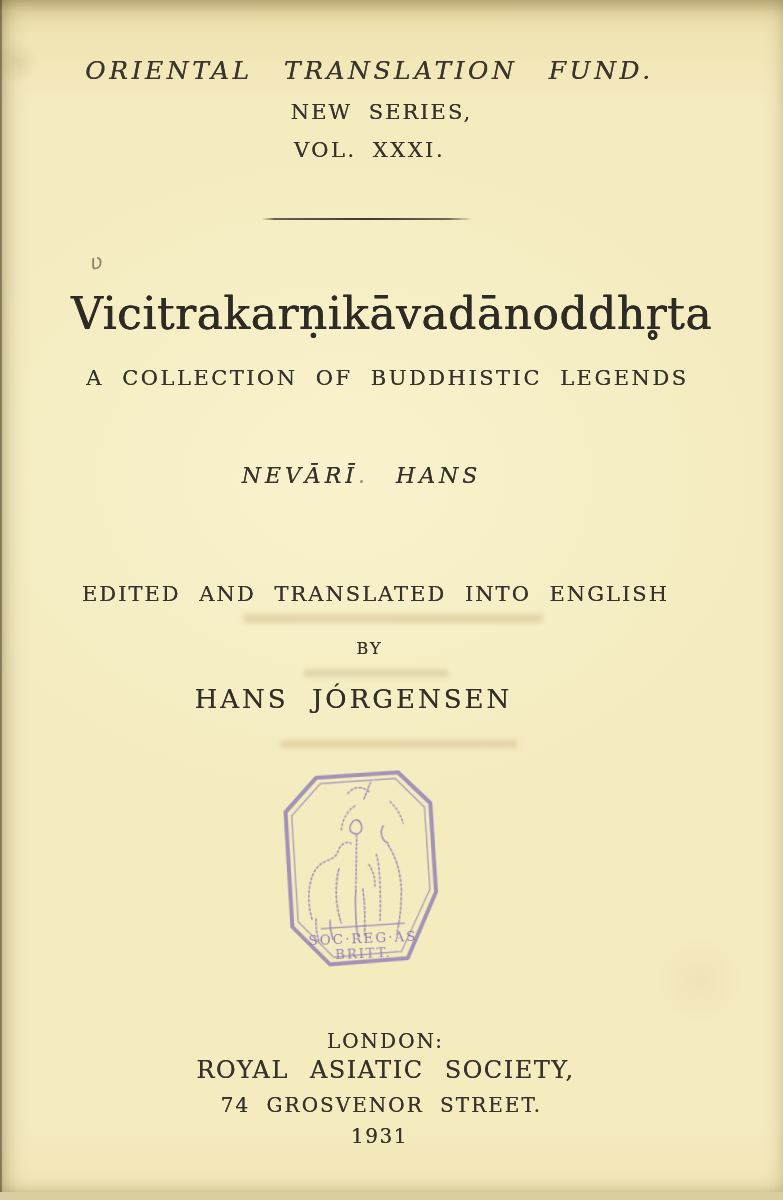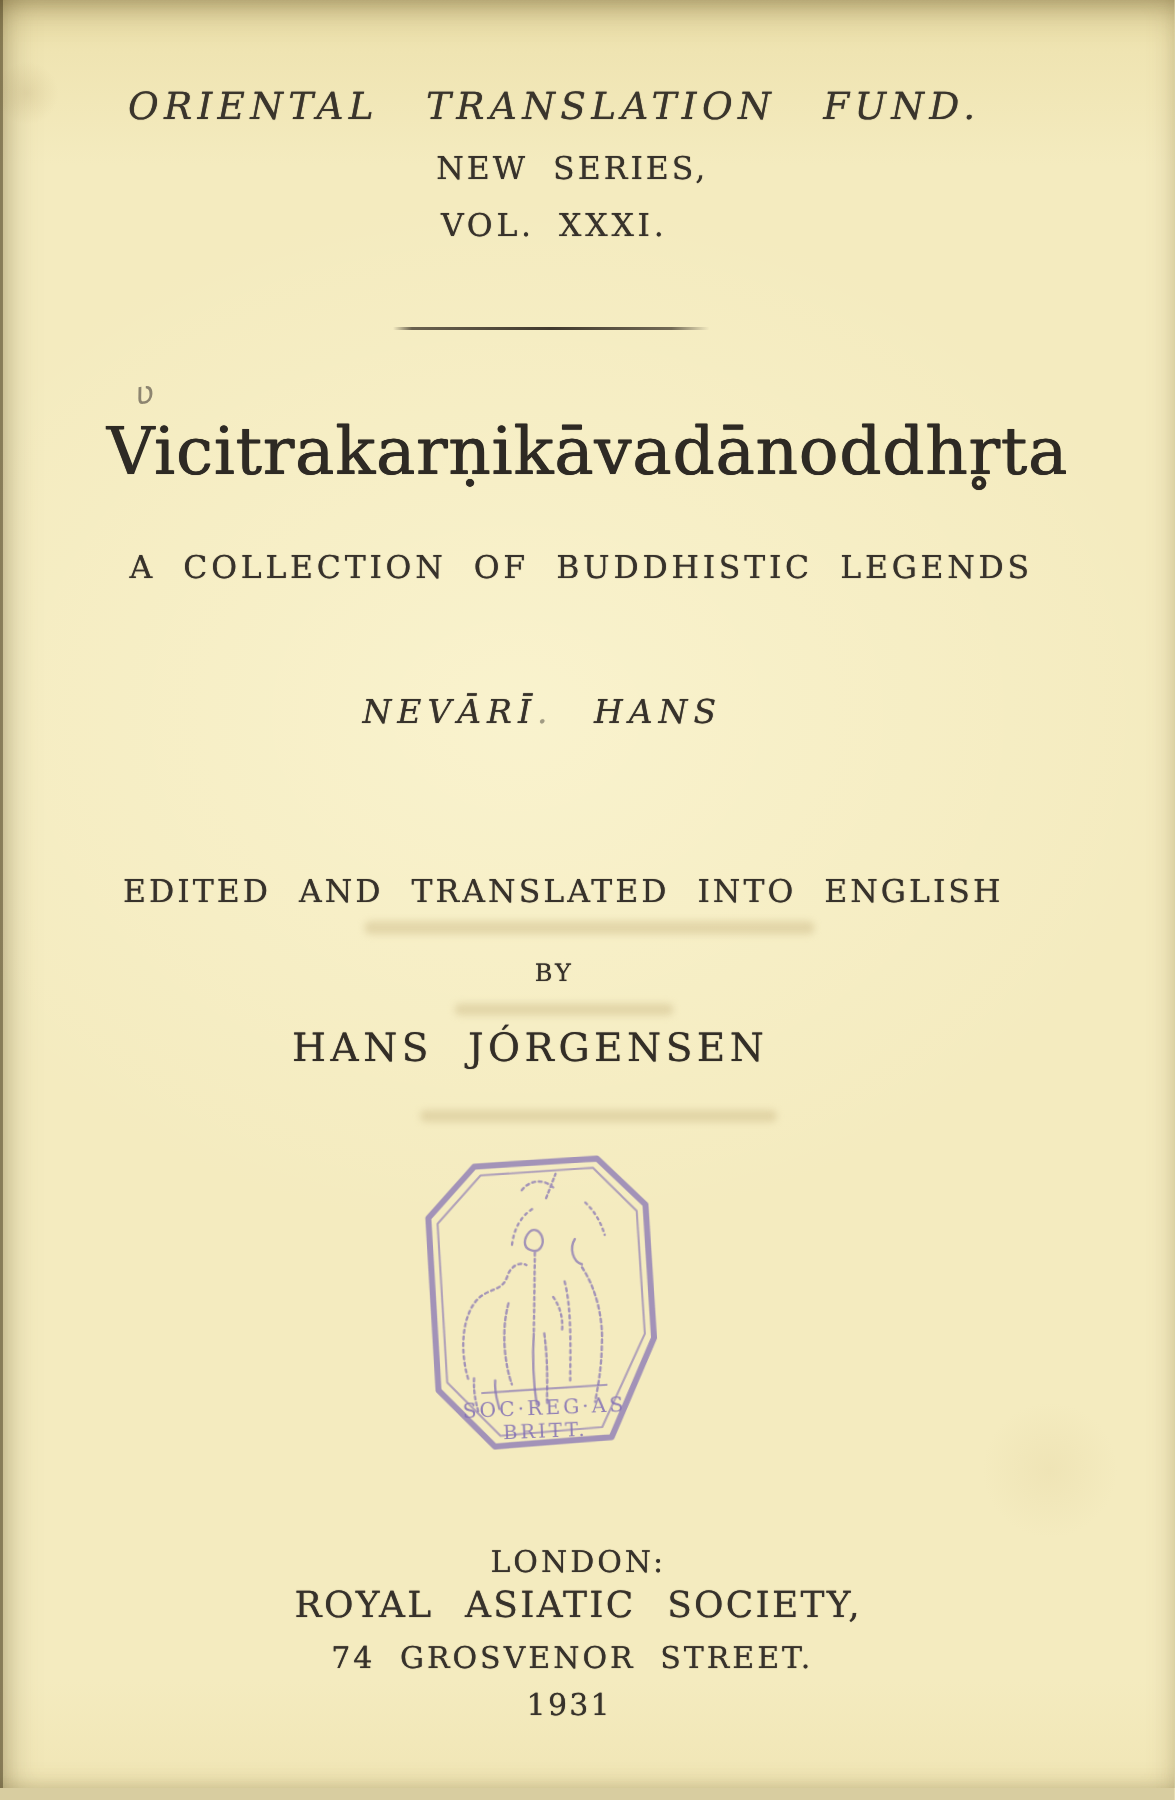--- a/index.html
+++ b/index.html
@@ -44,7 +44,7 @@
     font-style:italic;font-size:21px;color:#8d8570;
     transform:rotate(-10deg);text-shadow:none;
   }
-  .title   {top:276px; font-size:44px;letter-spacing:.5px;color:#2e2a24;
+  .title   {top:288px; font-size:44px;letter-spacing:.5px;color:#2e2a24;
             text-shadow:.5px 0 0 #2e2a24, 0 0 .5px rgba(46,42,36,.8);}
   .subtitle{top:366px; font-size:21px;letter-spacing:2.5px;word-spacing:9px;transform:translateX(-4px);}
   .nevari  {top:463px; font-size:22px;font-style:italic;letter-spacing:4px;word-spacing:16px;transform:translateX(-30px);}

